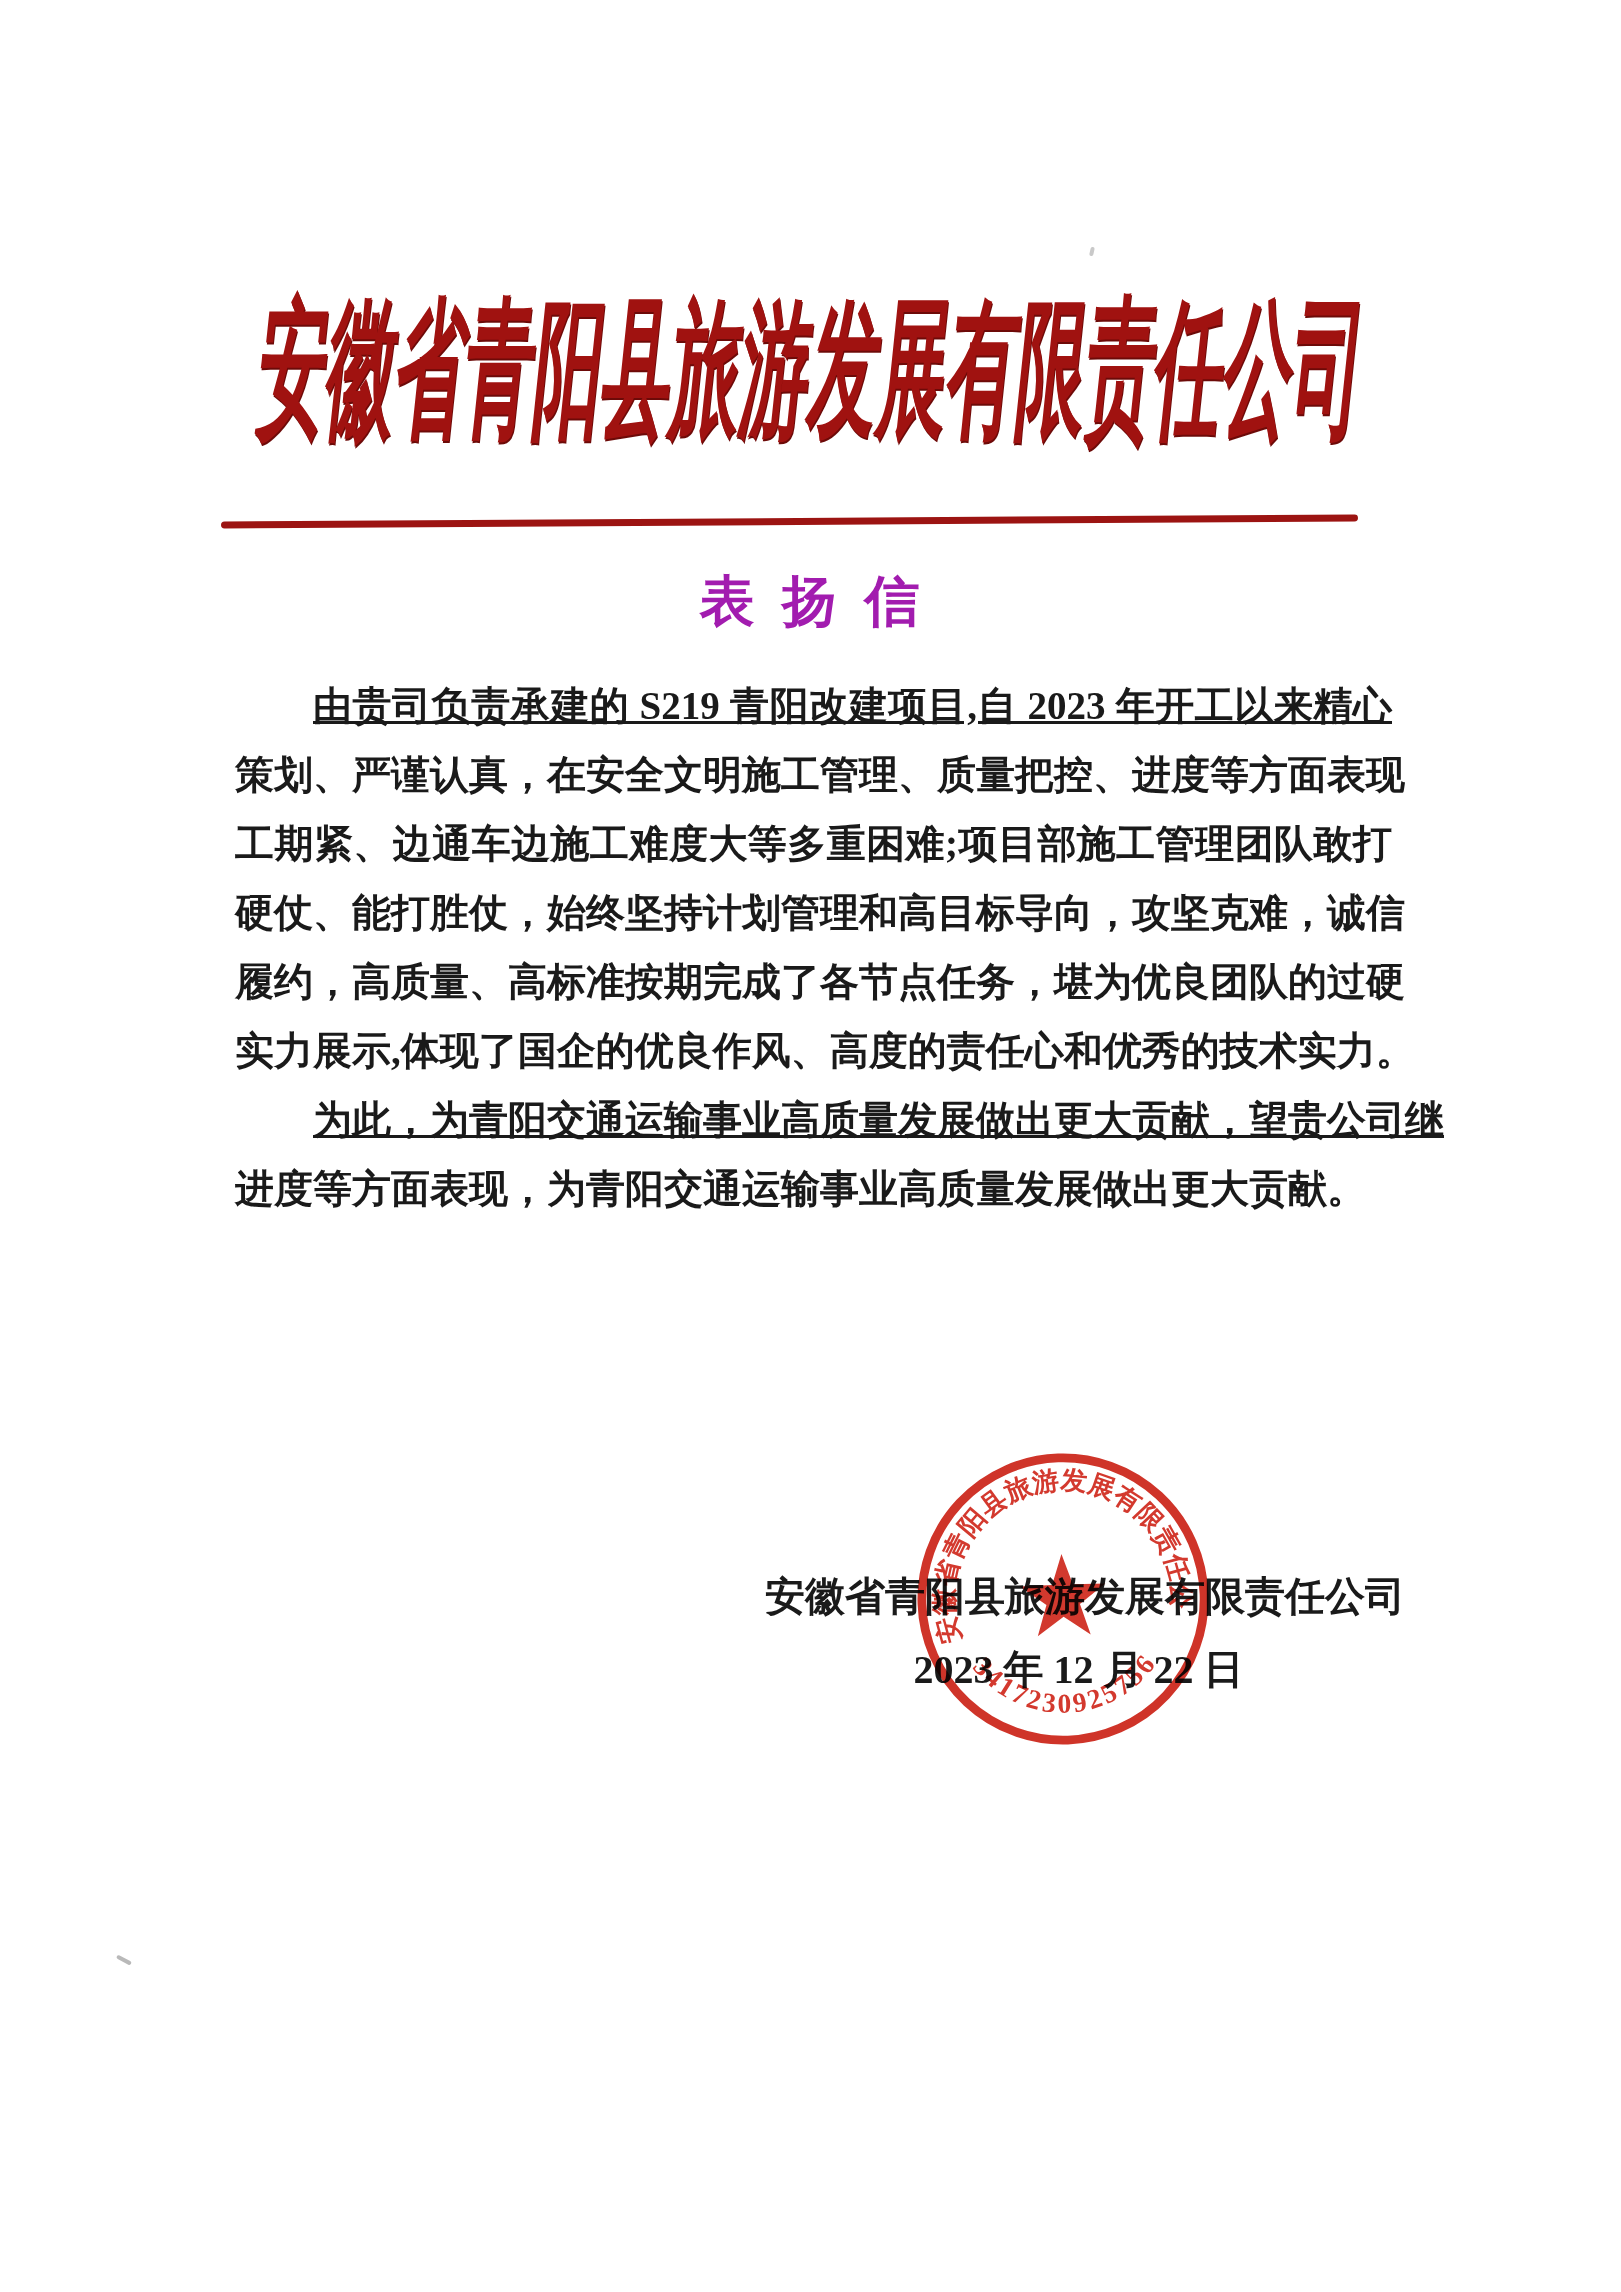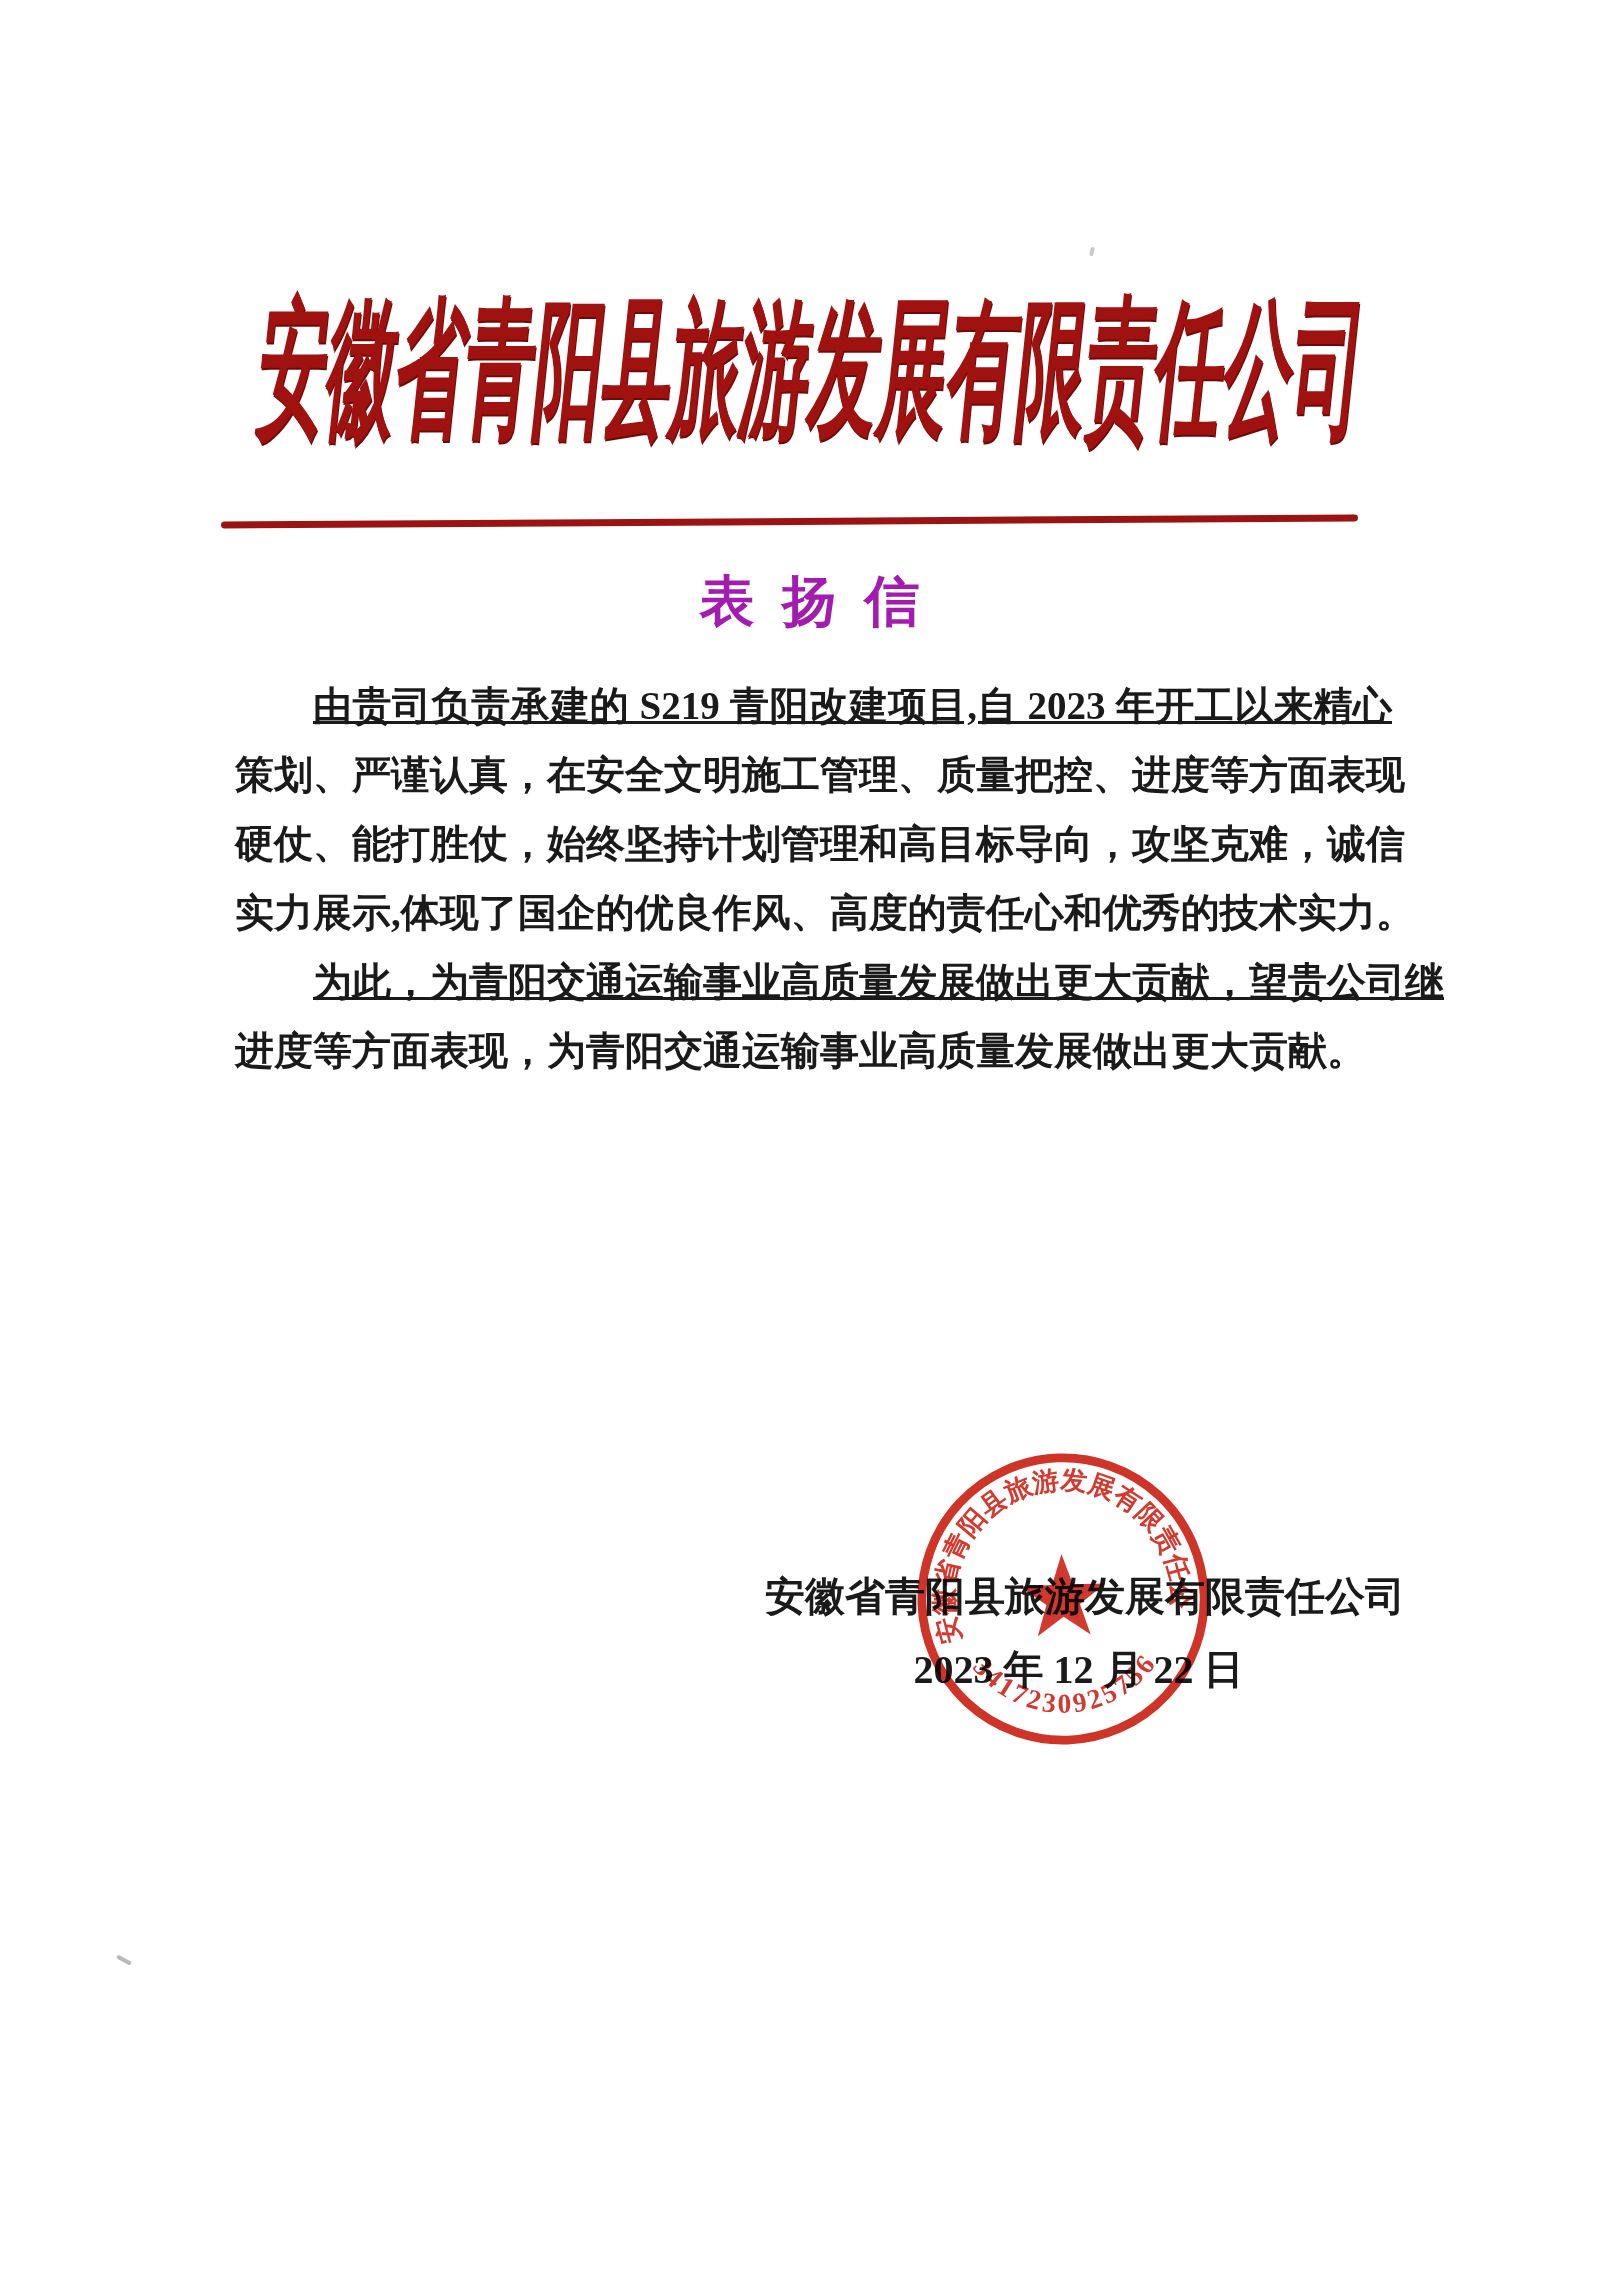--- a/index.html
+++ b/index.html
@@ -122,6 +122,7 @@
     <div class="line indent">由贵司负责承建的 S219 青阳改建项目,自 2023 年开工以来精心</div>
     <div class="line">策划、严谨认真，在安全文明施工管理、质量把控、进度等方面表现</div>
 
+    <div class="line">工期紧、边通车边施工难度大等多重困难;项目部施工管理团队敢打</div>
     <div class="line">硬仗、能打胜仗，始终坚持计划管理和高目标导向，攻坚克难，诚信</div>
     <div class="line last">实力展示,体现了国企的优良作风、高度的责任心和优秀的技术实力。</div>
 

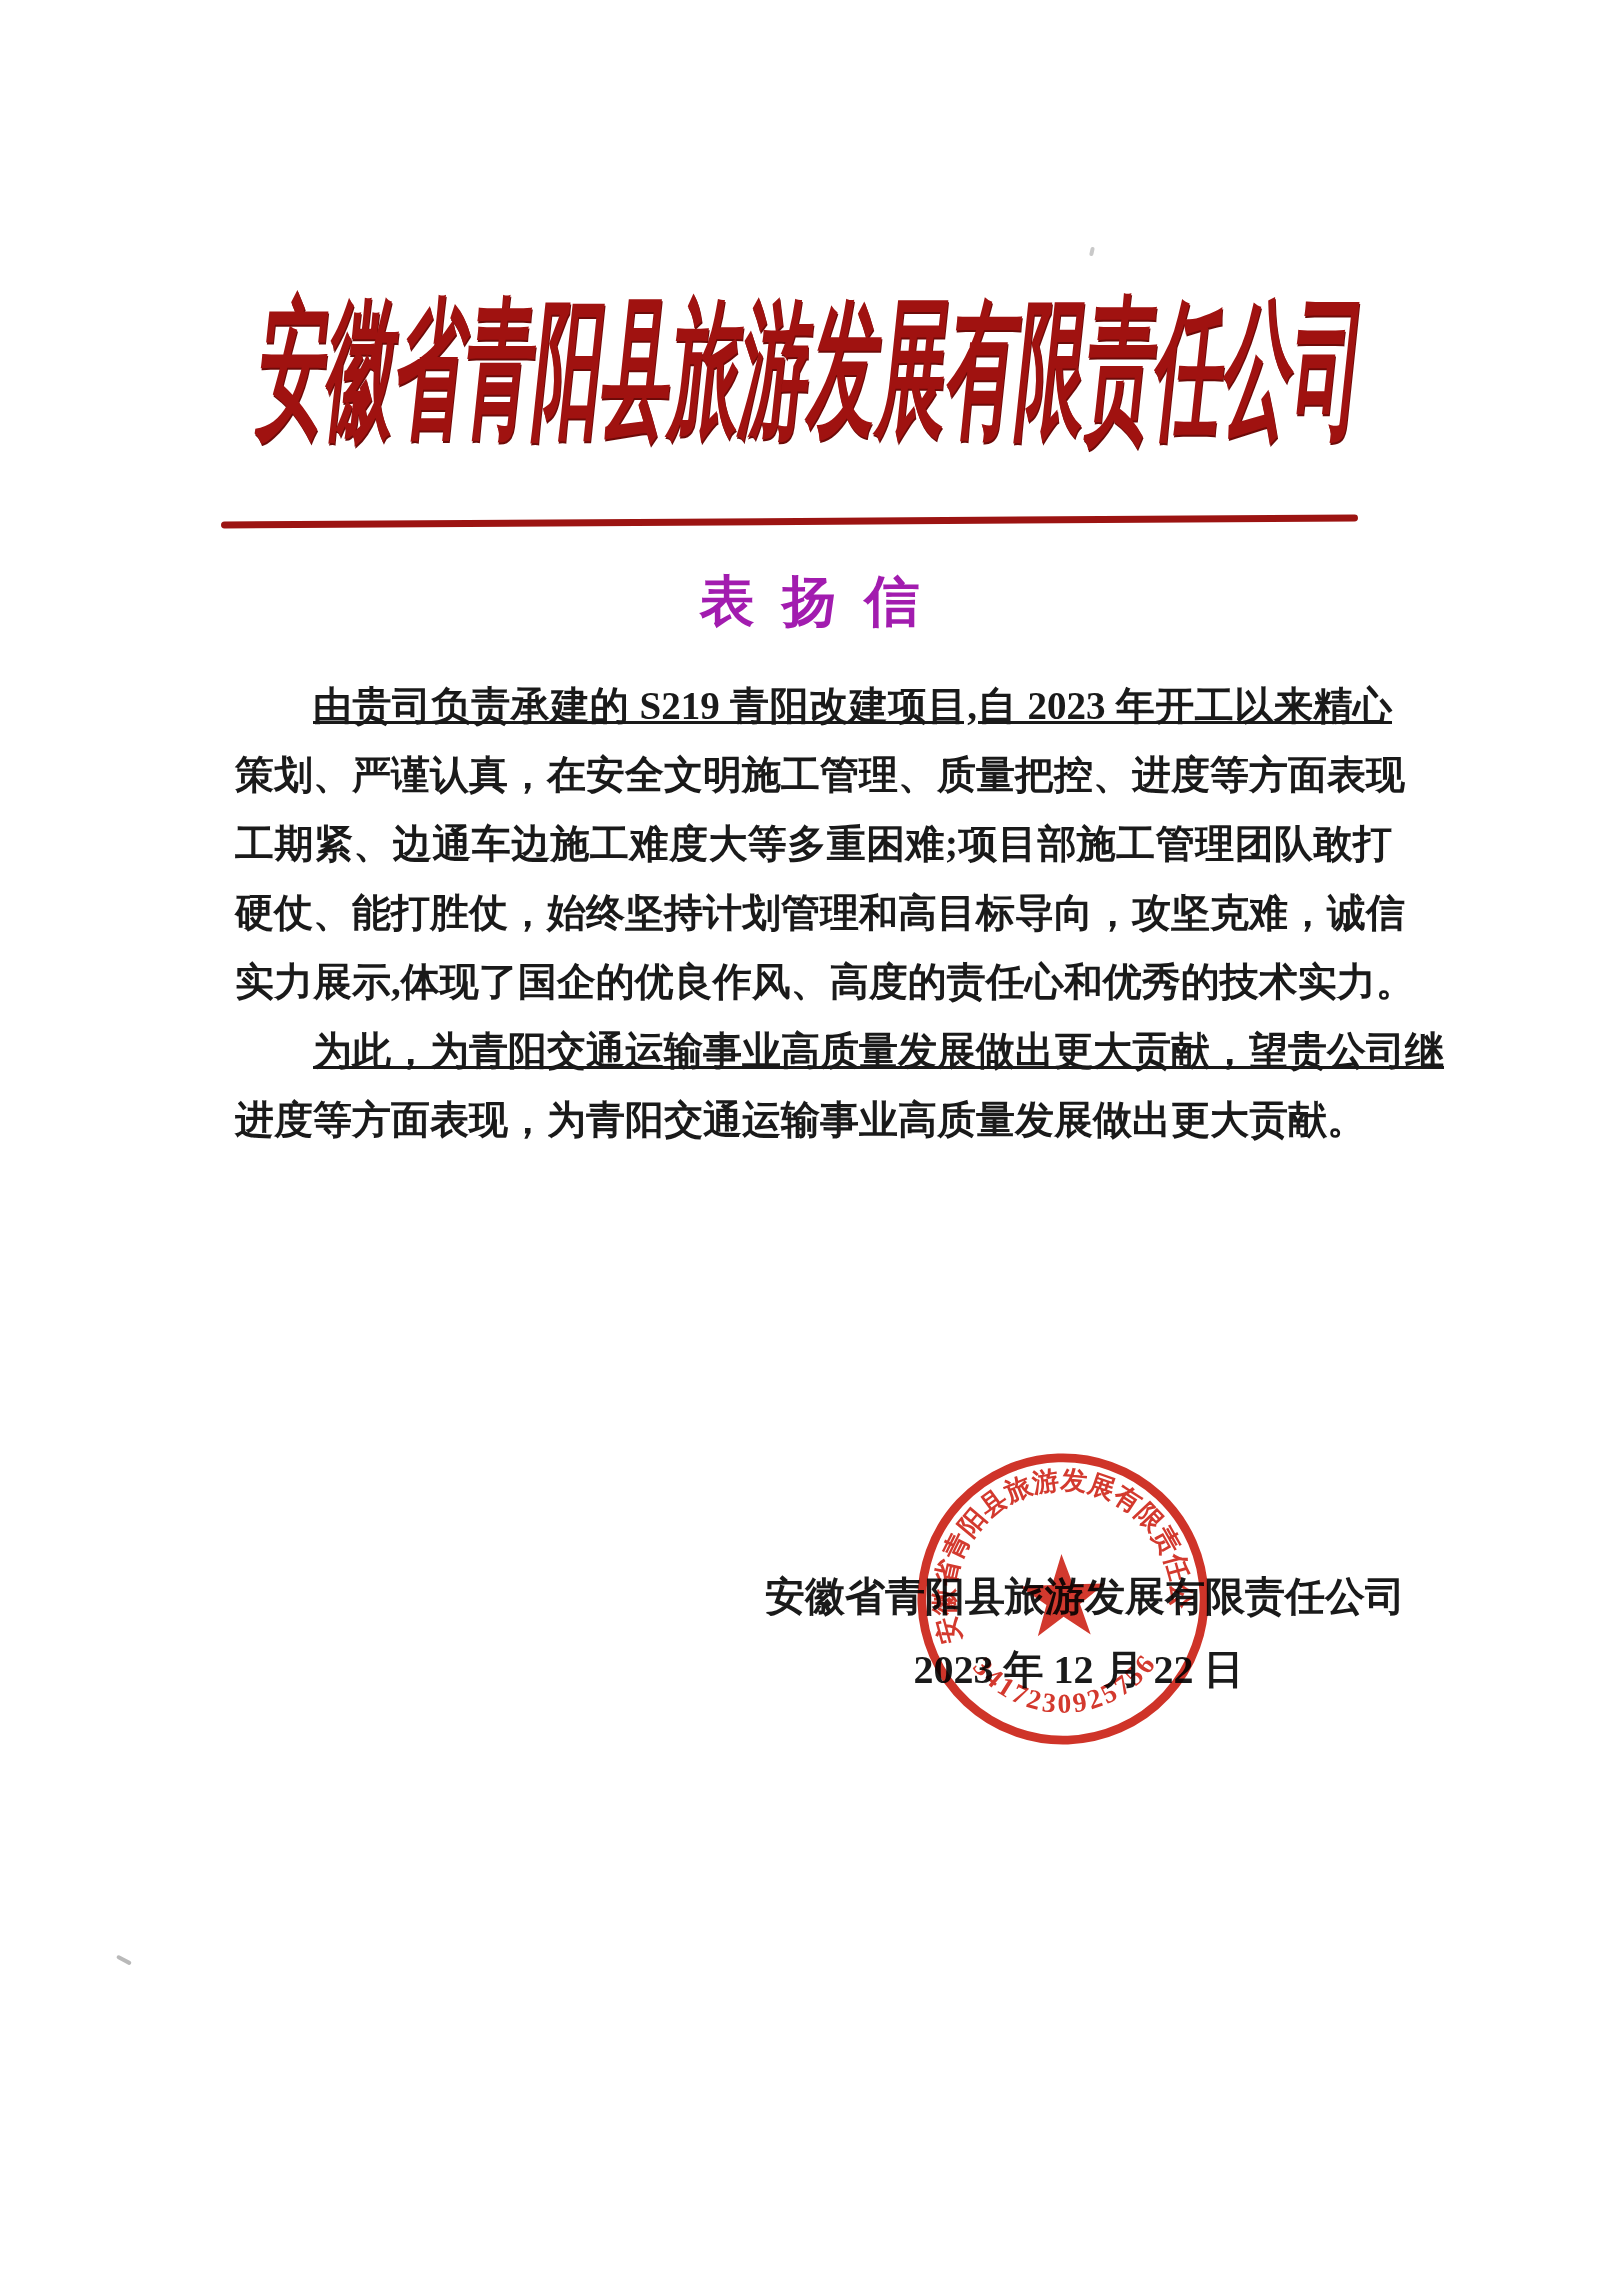--- a/index.html
+++ b/index.html
@@ -124,6 +124,7 @@
 
     <div class="line">工期紧、边通车边施工难度大等多重困难;项目部施工管理团队敢打</div>
     <div class="line">硬仗、能打胜仗，始终坚持计划管理和高目标导向，攻坚克难，诚信</div>
+    <div class="line">履约，高质量、高标准按期完成了各节点任务，堪为优良团队的过硬</div>
     <div class="line last">实力展示,体现了国企的优良作风、高度的责任心和优秀的技术实力。</div>
 
     <div class="line indent">为此，为青阳交通运输事业高质量发展做出更大贡献，望贵公司继</div>

